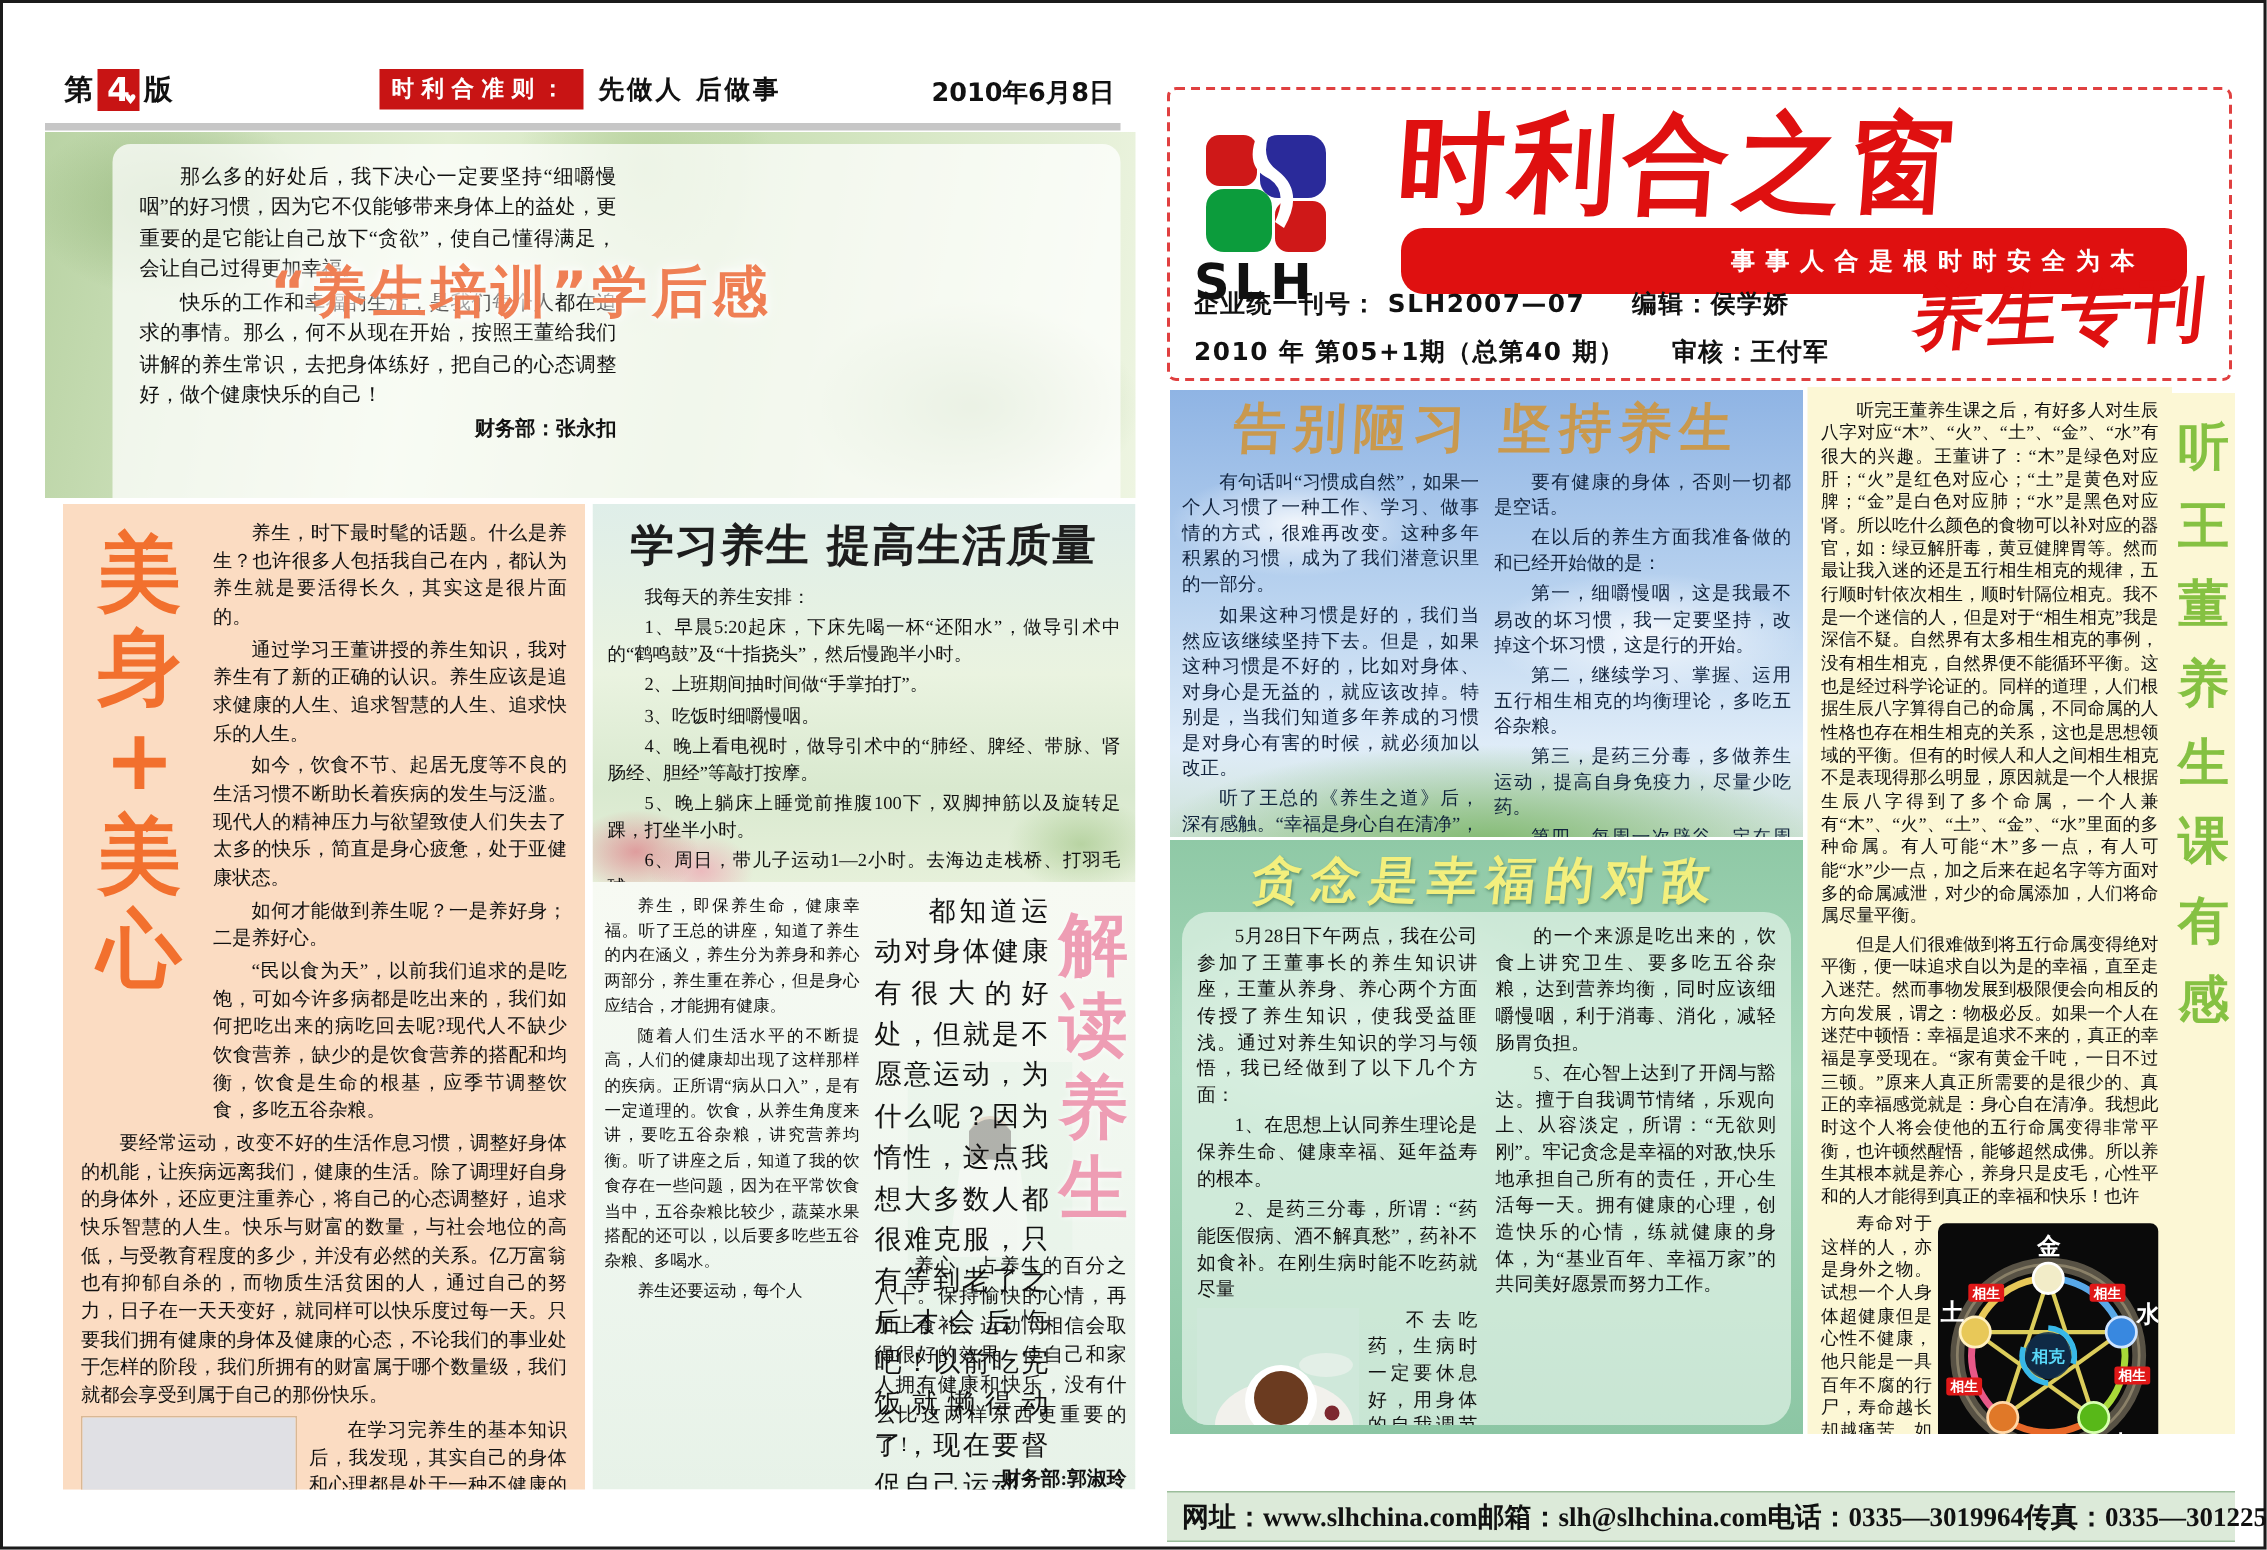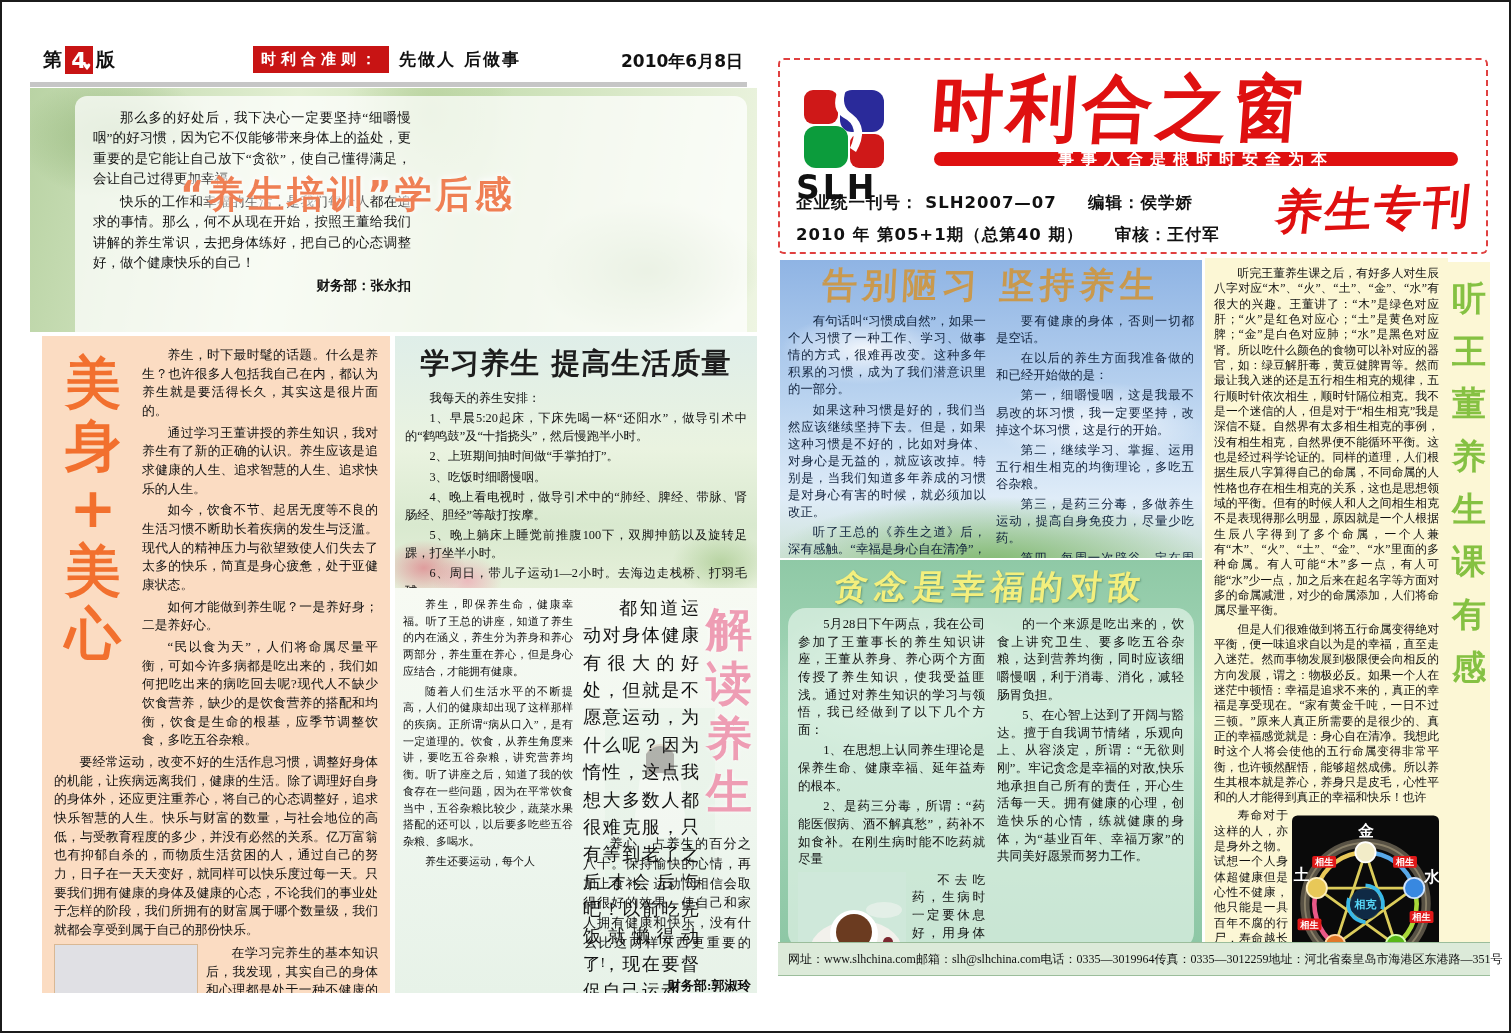--- a/index.html
+++ b/index.html
@@ -67,8 +67,8 @@
   #slh-text{position:absolute;left:16px;top:108px;font-size:33px;font-weight:900;letter-spacing:3px;color:#111;}
   #mast-title{position:absolute;left:152px;top:2px;width:540px;font-size:71px;font-weight:900;color:#df1010;
     letter-spacing:4px;white-space:nowrap;transform:skewX(-4deg);font-family:"DejaVu Serif",serif;}
-  #mast-banner{position:absolute;left:154px;top:92px;width:524px;height:14px;background:#df1010;border-radius:15px;
-    color:#fff;font-weight:bold;font-size:16px;display:flex;justify-content:center;align-items:center;
+  #mast-banner{position:absolute;left:154px;top:92px;width:524px;height:44px;background:#df1010;border-radius:15px;
+    color:#fff;font-weight:bold;font-size:16px;display:flex;justify-content:flex-end;align-items:center;
     padding:0 28px;box-sizing:border-box;letter-spacing:7px;font-family:"DejaVu Serif",serif;}
   .mast-info{position:absolute;left:16px;font-size:16.5px;color:#111;letter-spacing:1px;}
   .mast-info b{font-weight:bold;}

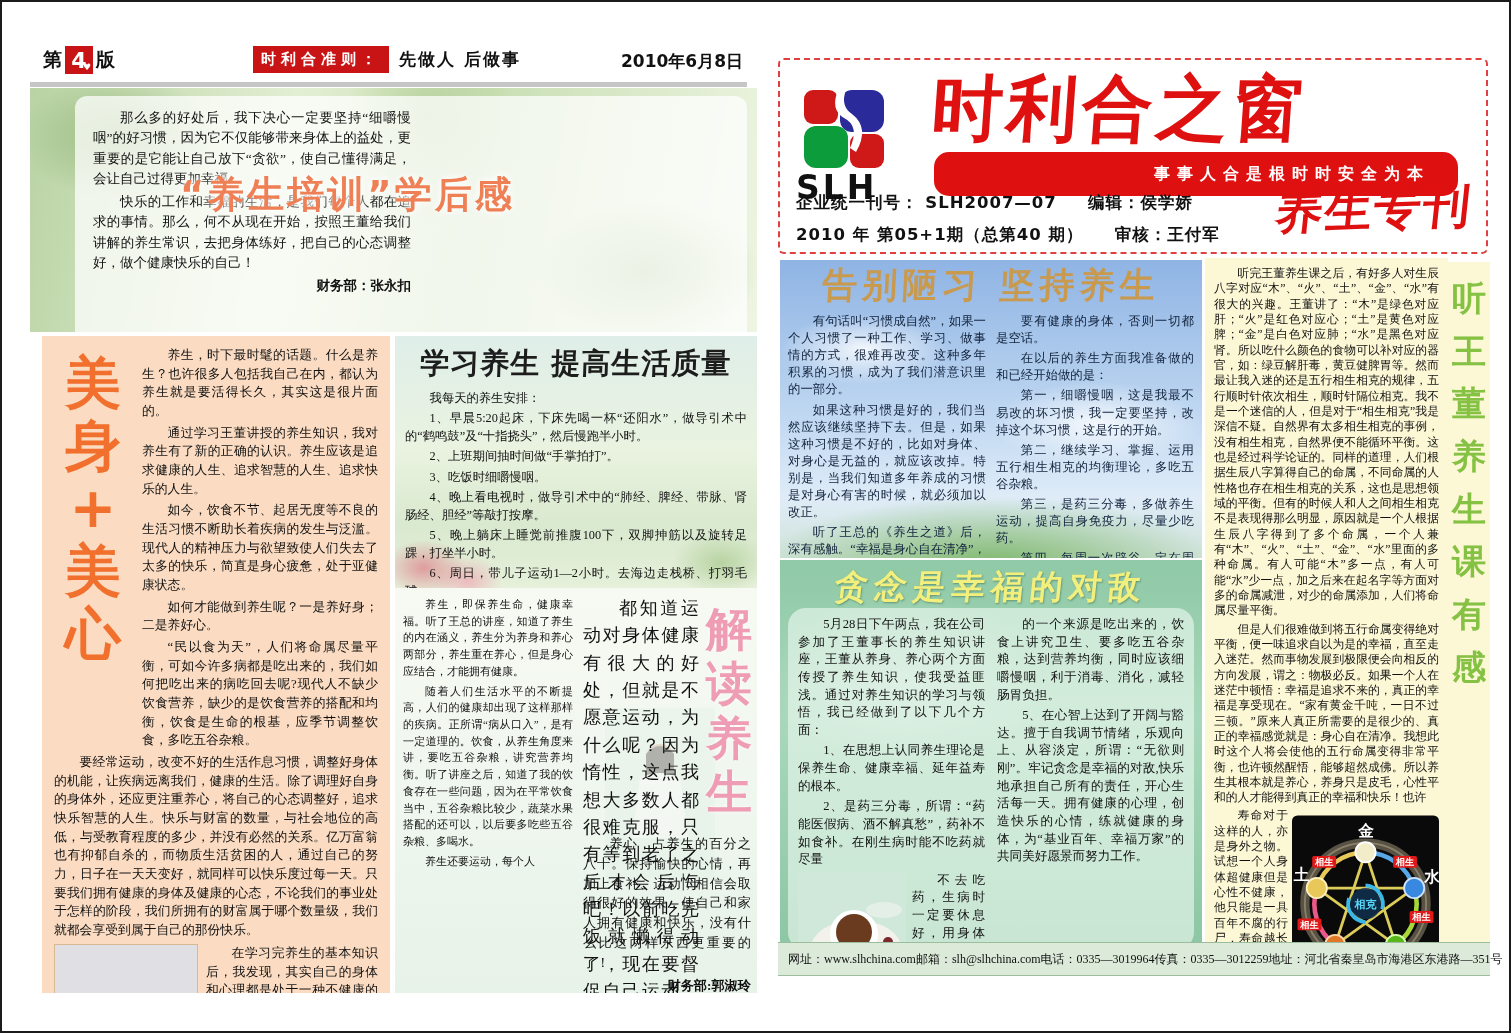--- a/index.html
+++ b/index.html
@@ -162,7 +162,7 @@
         <p>通过学习王董讲授的养生知识，我对养生有了新的正确的认识。养生应该是追求健康的人生、追求智慧的人生、追求快乐的人生。</p>
         <p>如今，饮食不节、起居无度等不良的生活习惯不断助长着疾病的发生与泛滥。现代人的精神压力与欲望致使人们失去了太多的快乐，简直是身心疲惫，处于亚健康状态。</p>
         <p>如何才能做到养生呢？一是养好身；二是养好心。</p>
-        <p>“民以食为天”，人们将命属尽量平衡，可如今许多病都是吃出来的，我们如何把吃出来的病吃回去呢?现代人不缺少饮食营养，缺少的是饮食营养的搭配和均衡，饮食是生命的根基，应季节调整饮食，多吃五谷杂粮。</p>
+        <p>“民以食为天”，以前我们追求的是吃饱，可如今许多病都是吃出来的，我们如何把吃出来的病吃回去呢?现代人不缺少饮食营养，缺少的是饮食营养的搭配和均衡，饮食是生命的根基，应季节调整饮食，多吃五谷杂粮。</p>
       </div>
     <div class="beauty-block2">
         <p>要经常运动，改变不好的生活作息习惯，调整好身体的机能，让疾病远离我们，健康的生活。除了调理好自身的身体外，还应更注重养心，将自己的心态调整好，追求快乐智慧的人生。快乐与财富的数量，与社会地位的高低，与受教育程度的多少，并没有必然的关系。亿万富翁也有抑郁自杀的，而物质生活贫困的人，通过自己的努力，日子在一天天变好，就同样可以快乐度过每一天。只要我们拥有健康的身体及健康的心态，不论我们的事业处于怎样的阶段，我们所拥有的财富属于哪个数量级，我们就都会享受到属于自己的那份快乐。</p>

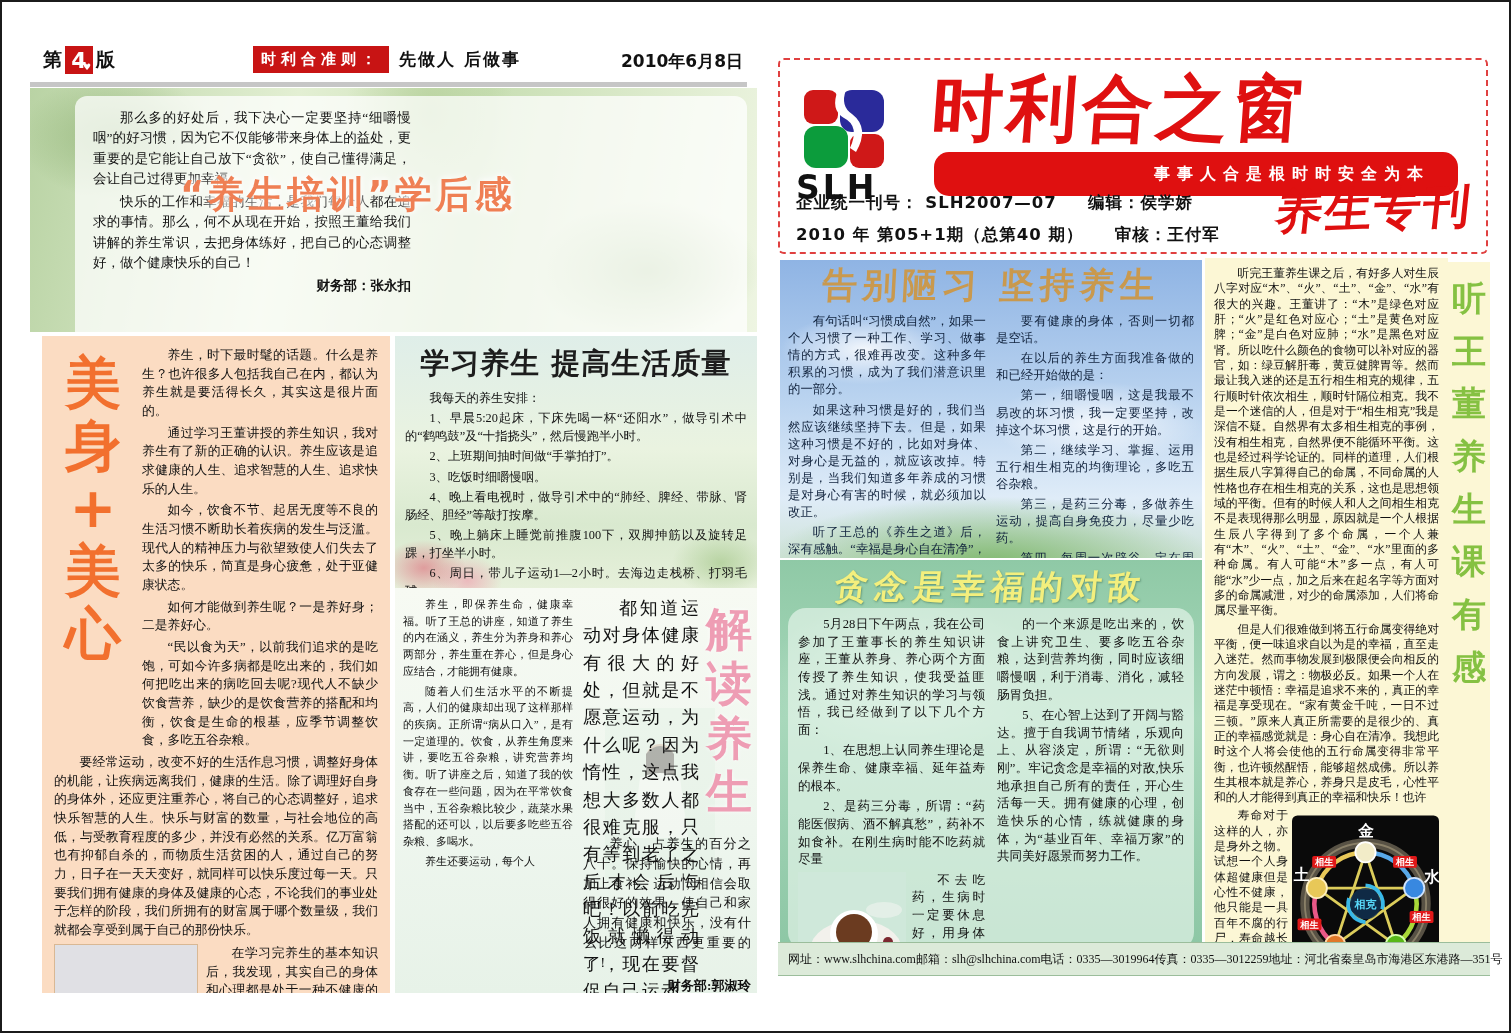--- a/index.html
+++ b/index.html
@@ -111,9 +111,9 @@
     font-family:"DejaVu Sans",sans-serif;font-size:34px;line-height:1.55;font-weight:900;color:#85c142;
     white-space:pre-line;text-align:center;padding-top:10px;box-sizing:border-box;}
   
-  #footer{position:absolute;left:778px;top:942px;width:712px;height:34px;background:#dcead9;
+  #footer{position:absolute;left:778px;top:994px;width:712px;height:34px;background:#dcead9;
     border-top:1px solid #9bbd9b;border-bottom:1px solid #9bbd9b;display:flex;align-items:center;
-    justify-content:space-between;padding:0 10px;box-sizing:border-box;font-size:12px;font-weight:normal;color:#111;}
+    justify-content:space-between;padding:0 10px;box-sizing:border-box;font-size:18px;font-weight:bold;color:#111;}
   #footer span{text-indent:0;white-space:nowrap;}
 </style>
 </head>

